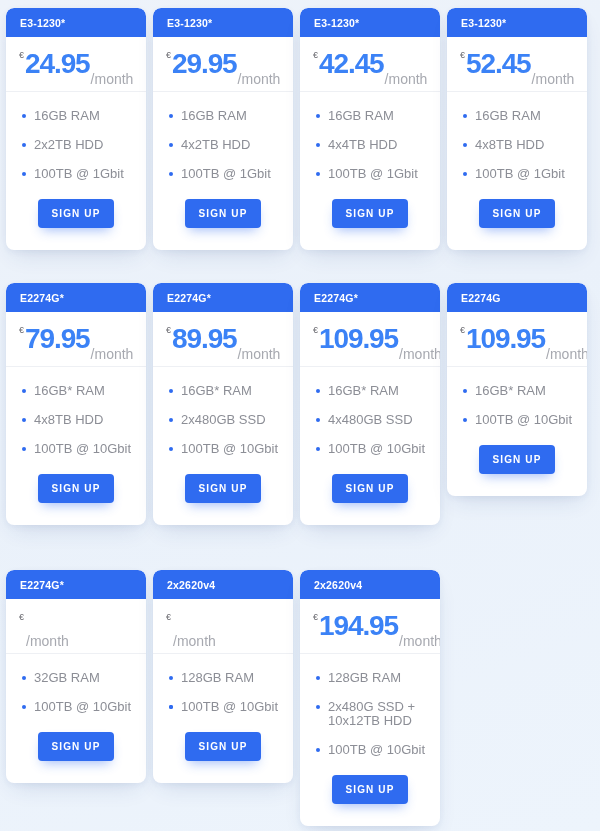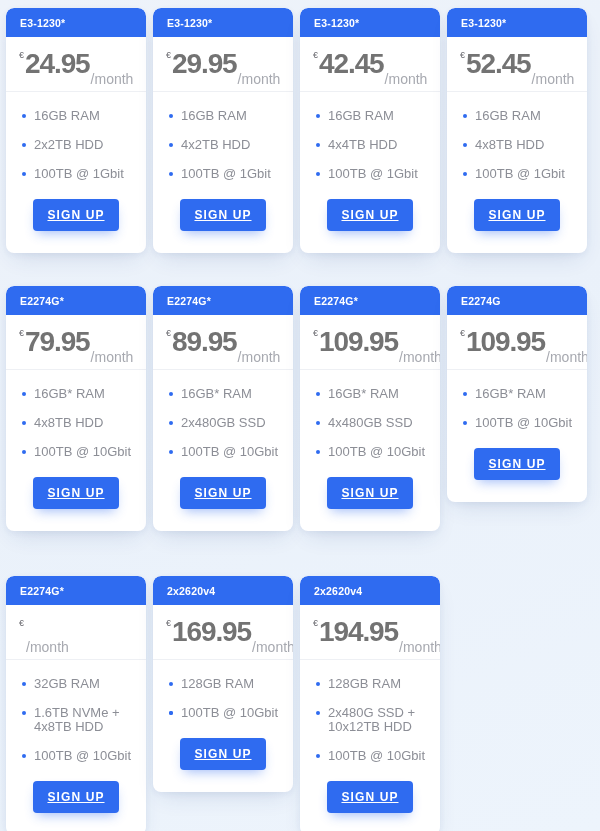--- a/index.html
+++ b/index.html
@@ -83,7 +83,7 @@
   .price-amount {
     font-size: 28px;
     font-weight: bold;
-    color: #737373;
+    color: #3b82f6;
     letter-spacing: -1.1px;
     line-height: 1;
   }

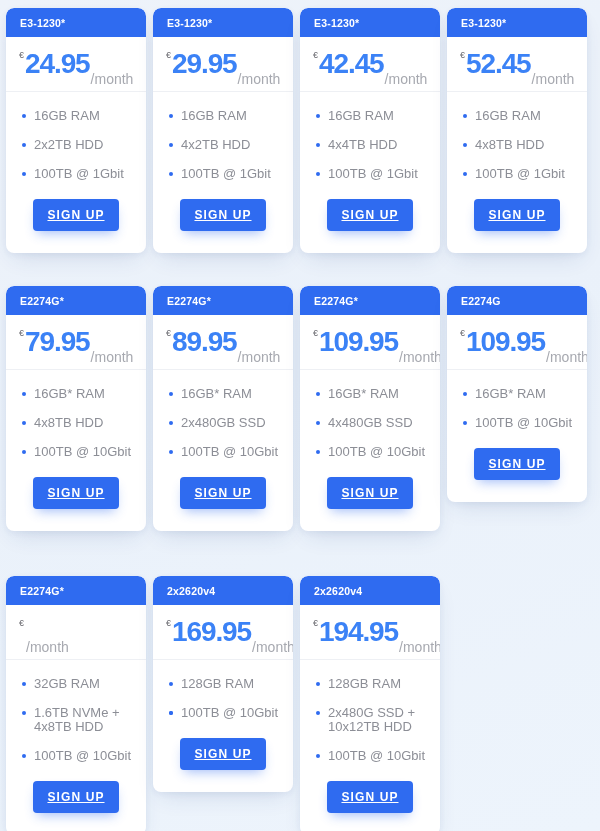--- a/index.html
+++ b/index.html
@@ -135,13 +135,12 @@
     border: none;
     border-radius: 4px;
     font-family: "Liberation Sans", sans-serif;
-    font-size: 12px;
+    font-size: 10px;
     font-weight: bold;
     letter-spacing: 1.1px;
     padding: 9px 14px;
     cursor: pointer;
     box-shadow: 0 6px 12px -4px rgba(47, 107, 240, 0.45);
-    text-decoration: underline;
   }
 </style>
 </head>

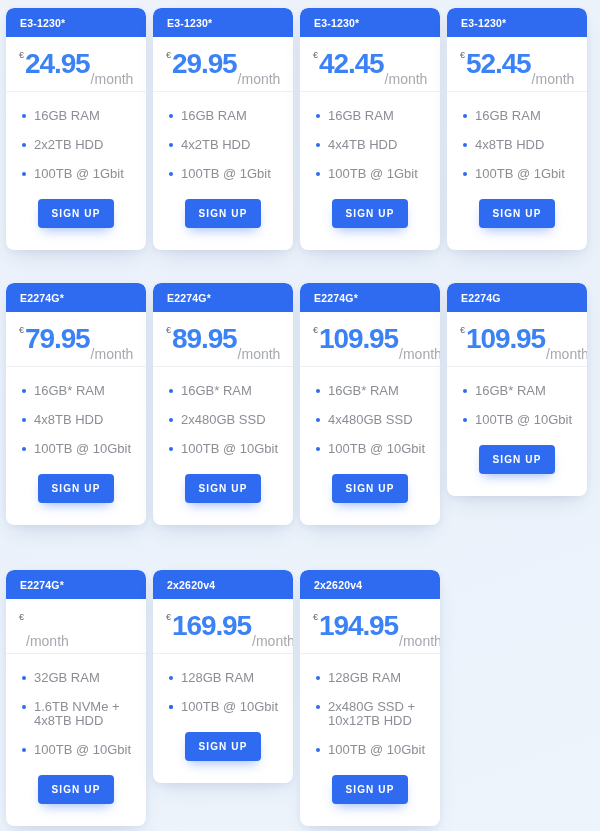--- a/index.html
+++ b/index.html
@@ -318,7 +318,6 @@
         </div>
         <div class="price-block">
           <span class="currency-symbol">€</span>
-          <span class="price-amount">169.95</span>
           <span class="price-period">/month</span>
         </div>
         <ul class="spec-list">

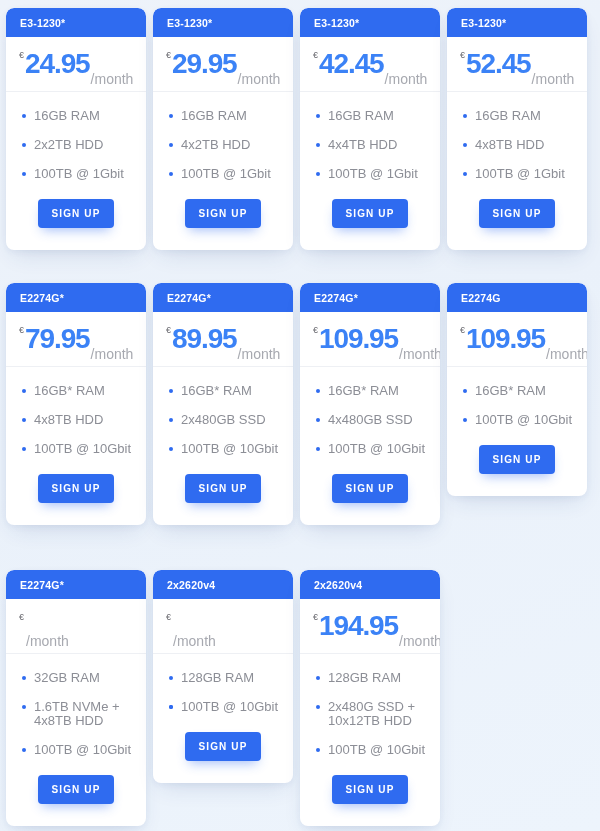--- a/index.html
+++ b/index.html
@@ -305,7 +305,6 @@
         </div>
         <ul class="spec-list">
           <li class="spec-item"><span class="spec-bullet"></span><span>32GB RAM</span></li>
-          <li class="spec-item"><span class="spec-bullet"></span><span>1.6TB NVMe + 4x8TB HDD</span></li>
           <li class="spec-item"><span class="spec-bullet"></span><span>100TB @ 10Gbit</span></li>
         </ul>
         <div class="signup-wrap">

